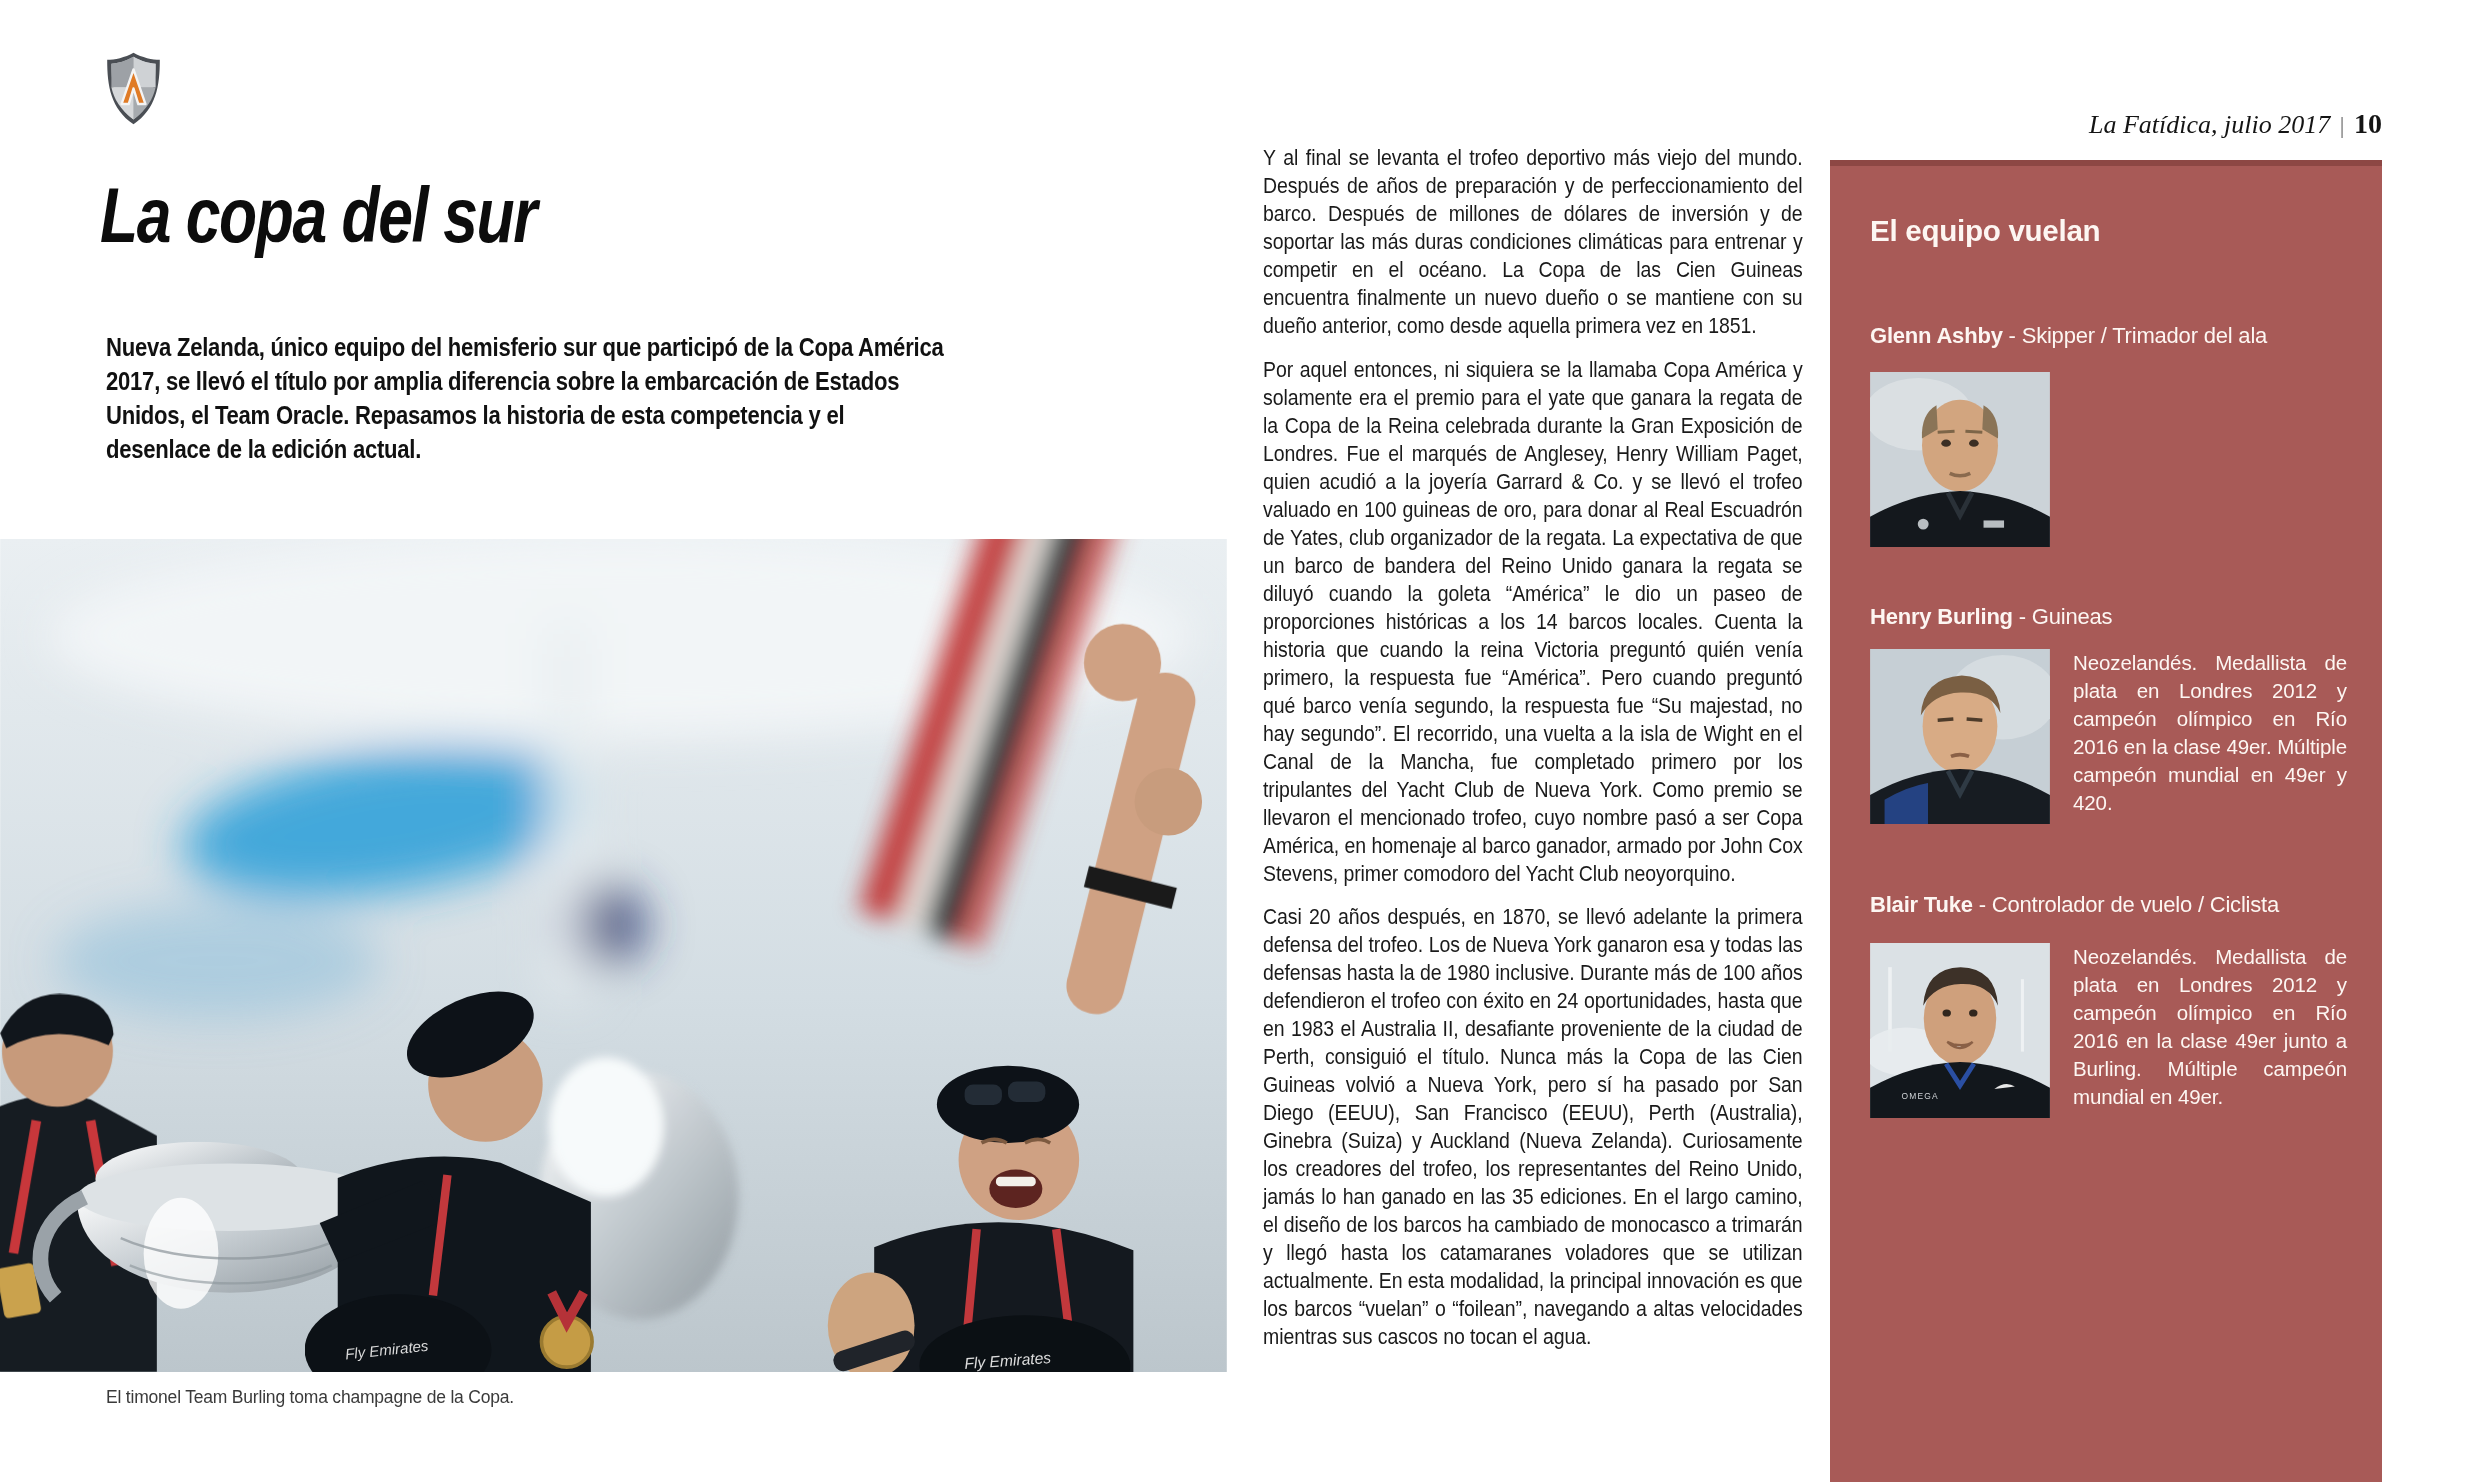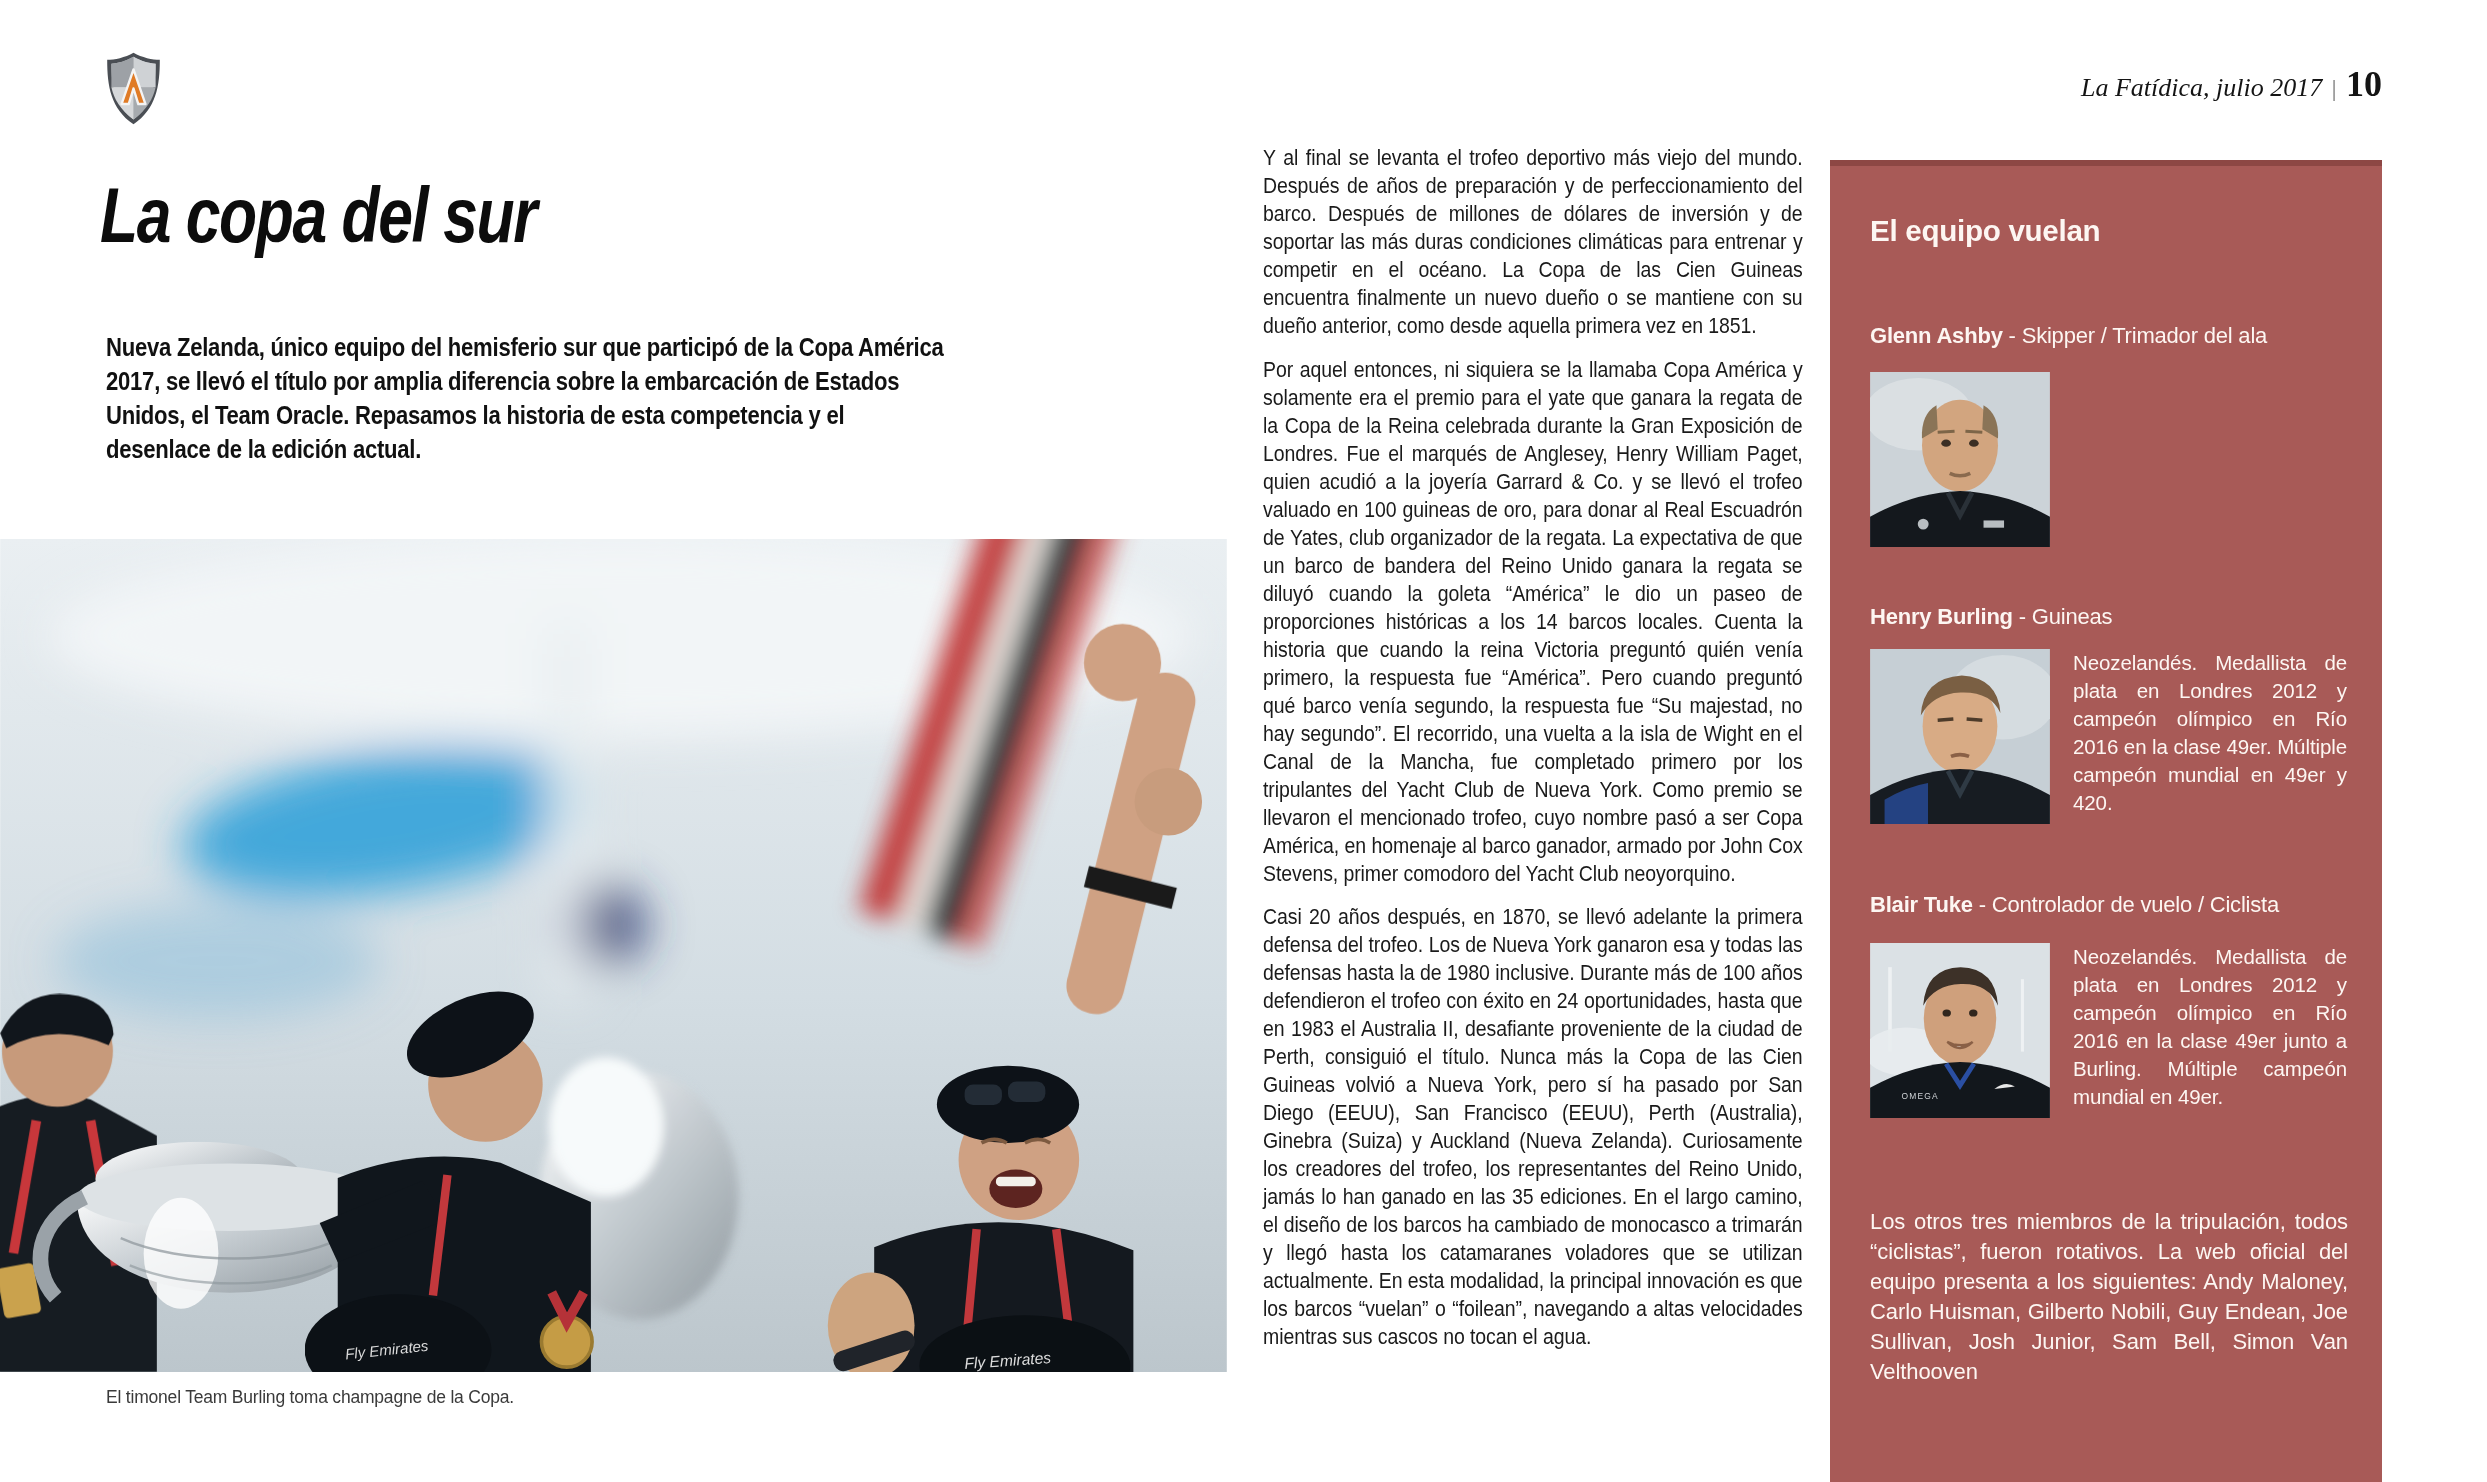--- a/index.html
+++ b/index.html
@@ -12,7 +12,7 @@
             font-family:"Liberation Serif",serif;color:#141414;}
   .masthead .pub{font-style:italic;font-size:26px;}
   .masthead .sep{font-size:23px;color:#6a6a6a;font-weight:400;}
-  .masthead .num{font-weight:bold;font-size:36px;}
+  .masthead .num{font-weight:bold;font-size:28px;margin-top:45px;}
   
   .title{left:100px;top:170px;font-size:78px;font-weight:bold;font-style:italic;
          letter-spacing:-1.8px;color:#0c0c0c;transform:scaleX(.80);transform-origin:0 0;white-space:nowrap;}

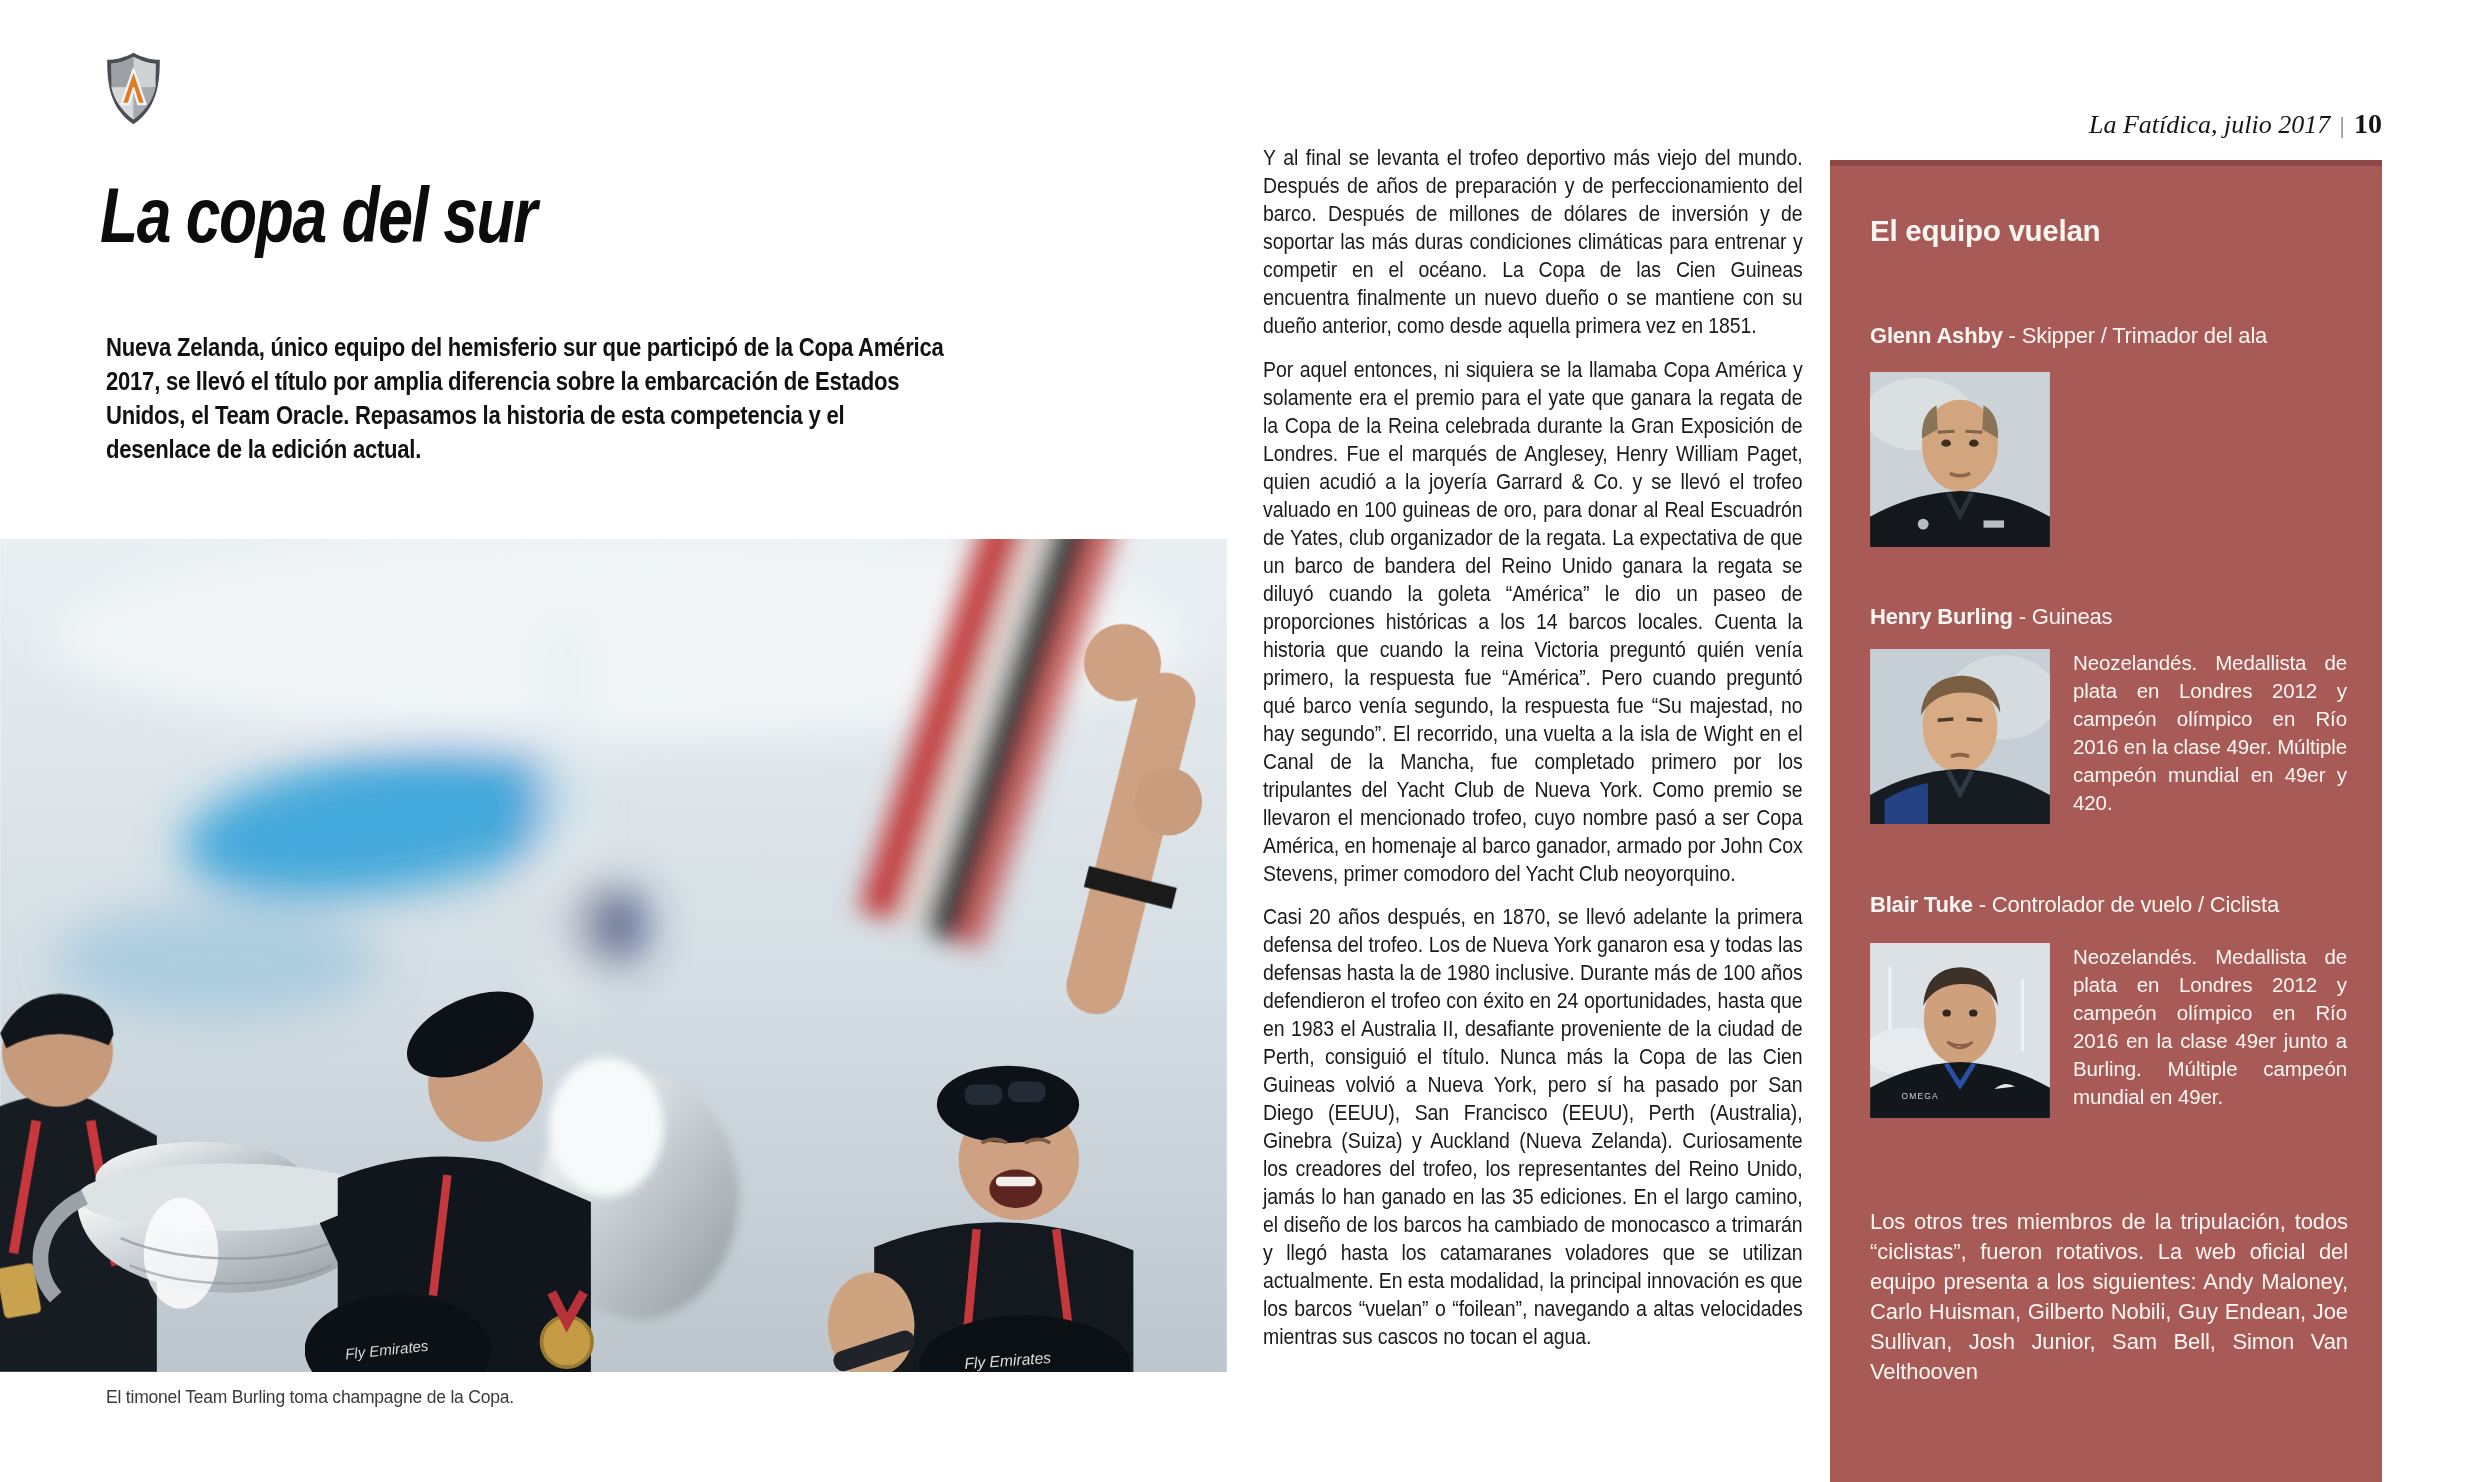--- a/index.html
+++ b/index.html
@@ -245,7 +245,6 @@
       </div>
     </section>
 
-    <p class="note">Los otros tres miembros de la tripulación, todos “ciclistas”, fueron rotativos. La web oficial del equipo presenta a los siguientes: Andy Maloney, Carlo Huisman, Gilberto Nobili, Guy Endean, Joe Sullivan, Josh Junior, Sam Bell, Simon Van Velthooven</p>
   </aside>
 
 </div>

